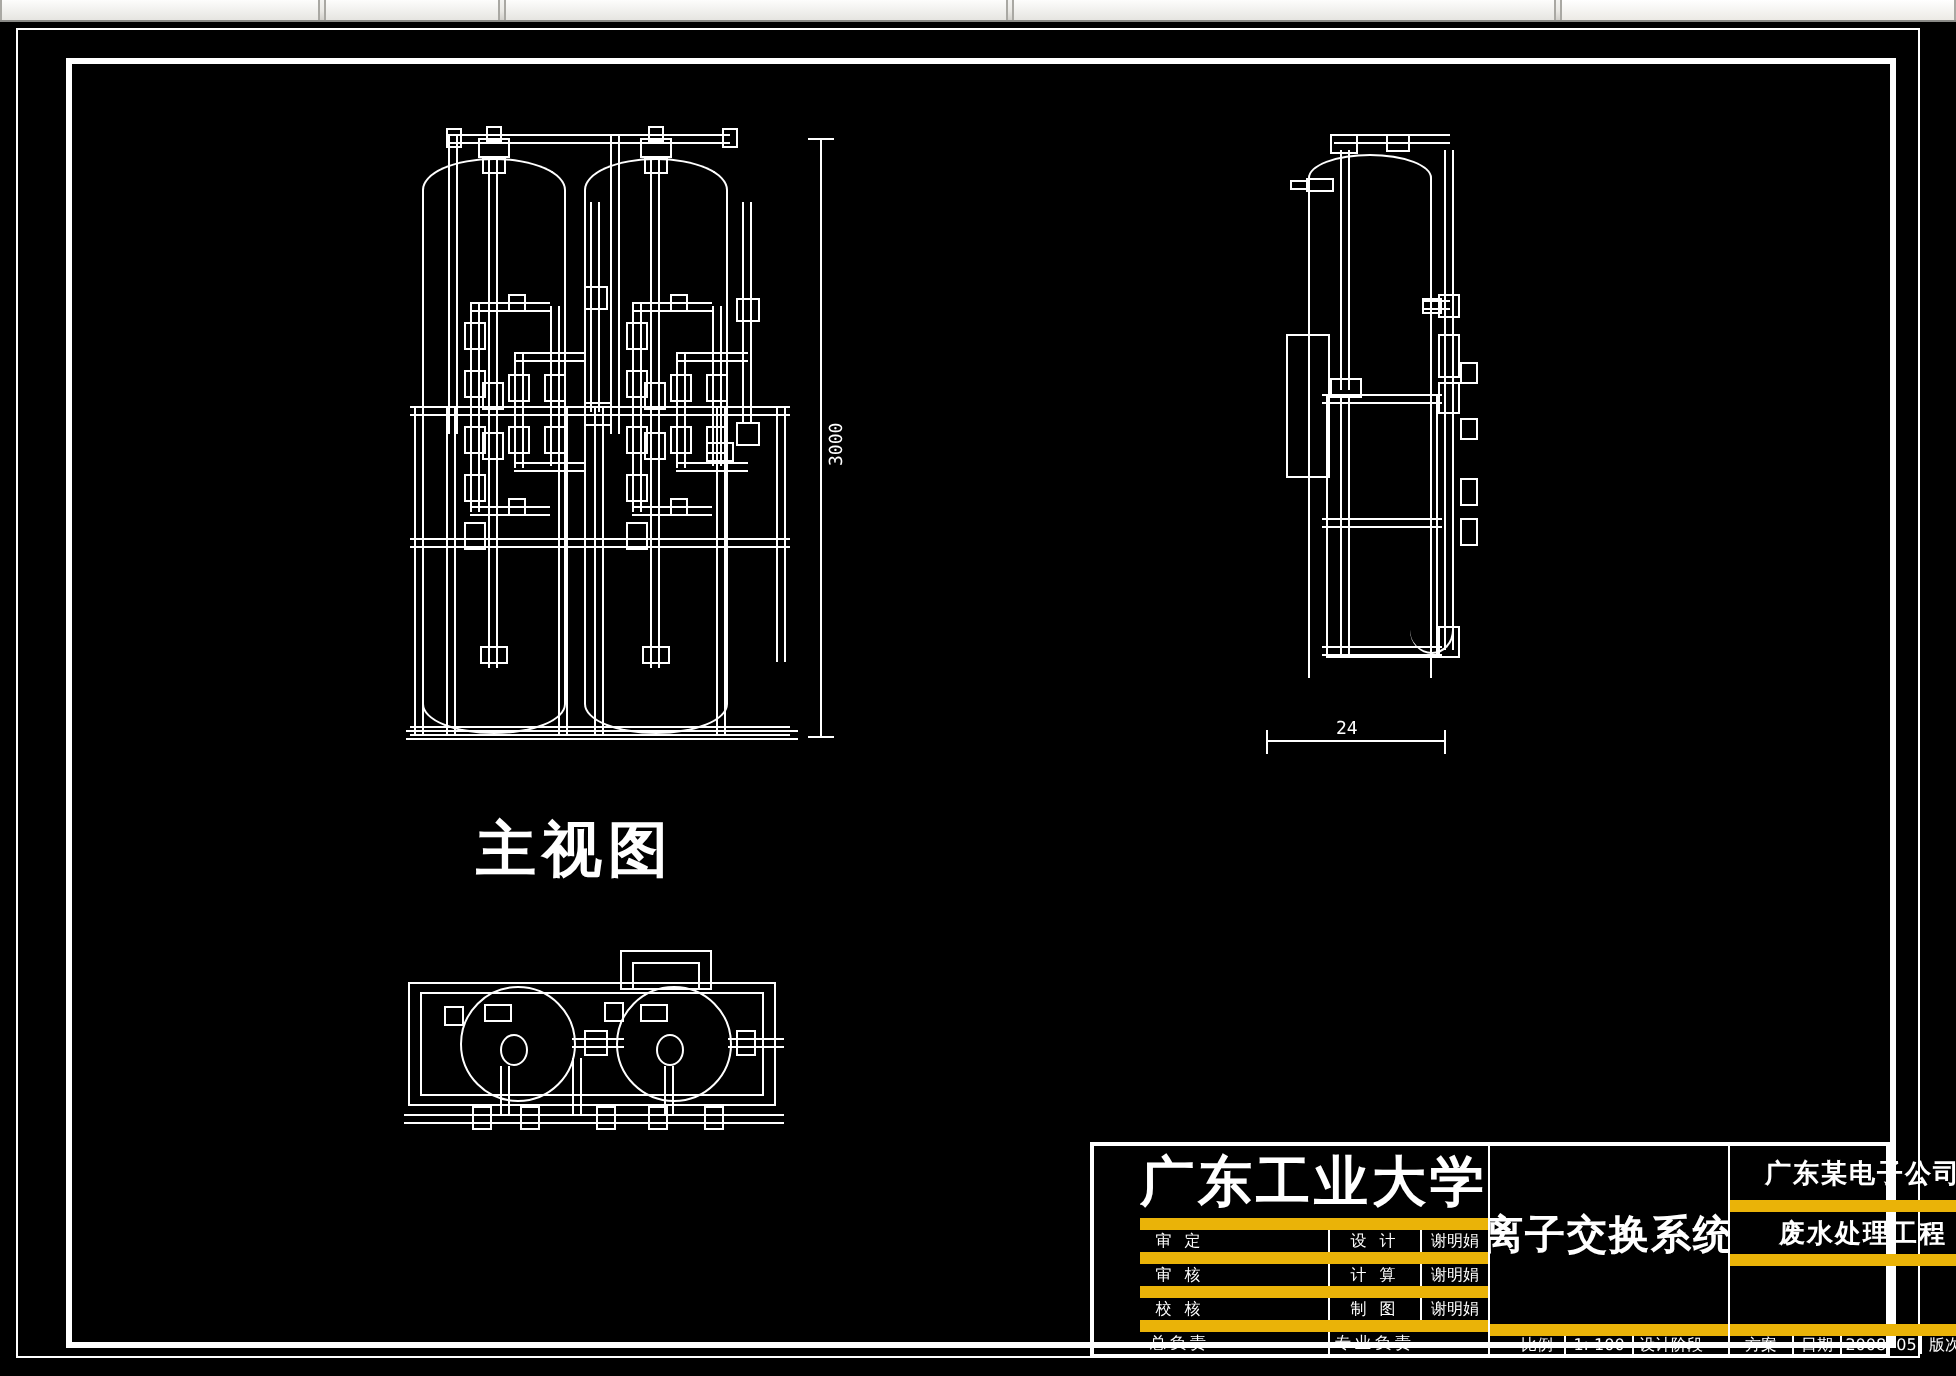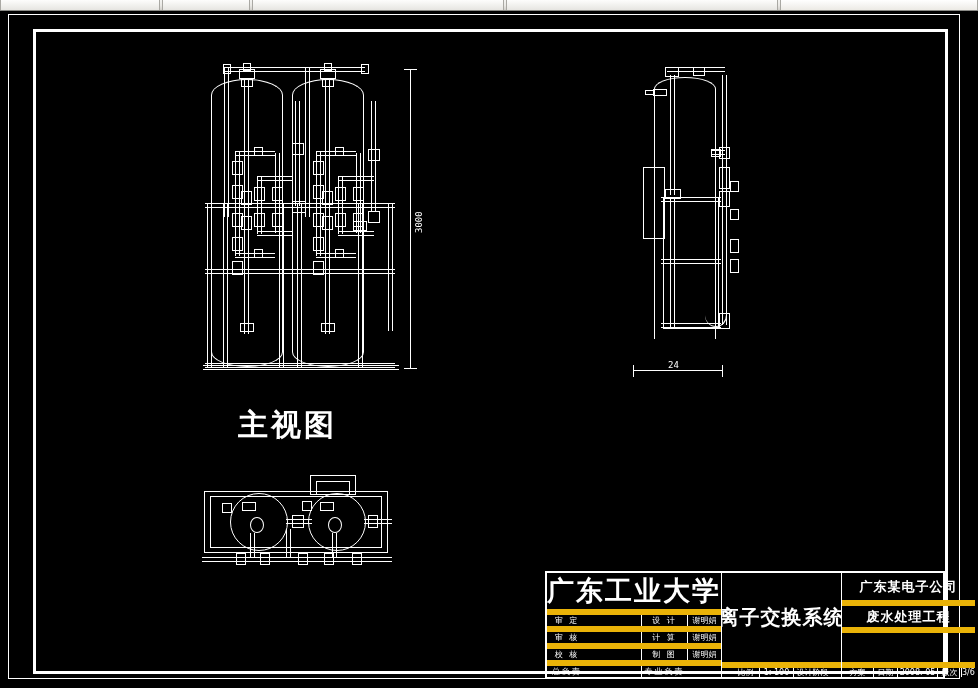--- a/index.html
+++ b/index.html
@@ -257,7 +257,7 @@
 
   <div class="vlabel" style="left:238px;top:368px;margin-top:26px;">主视图</div>
 
-  <div id="titleblock" style="left:545px;top:560px;width:400px;height:108px;">
+  <div id="titleblock" style="left:545px;top:560px;width:400px;height:108px;padding-left:23px;">
 
     <div class="tb-col" style="width:186px;">
       <div class="tb-cell univ" style="height:46px;">广东工业大学</div>

